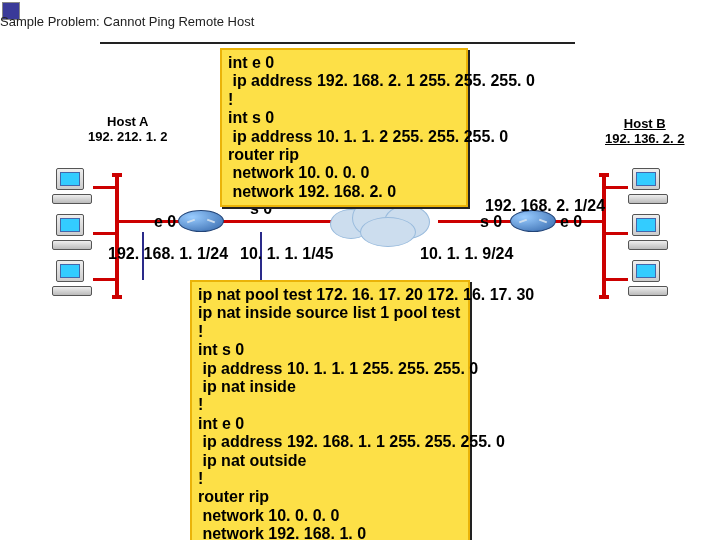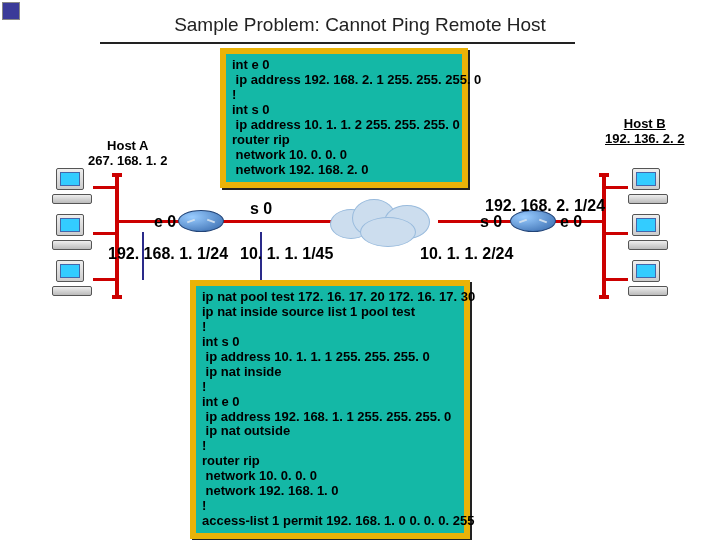--- a/index.html
+++ b/index.html
@@ -26,9 +26,8 @@
     top: 14px;
     left: 0;
     width: 720px;
-    text-align: center;
-    font-family: "Comic Sans MS", cursive, sans-serif;
-    font-size: 19px;
+    font-family: "Comic Sans MS", cursive, sans-serif;
+    font-size: 13px;
     color: #222;
   }
   .title-underline {

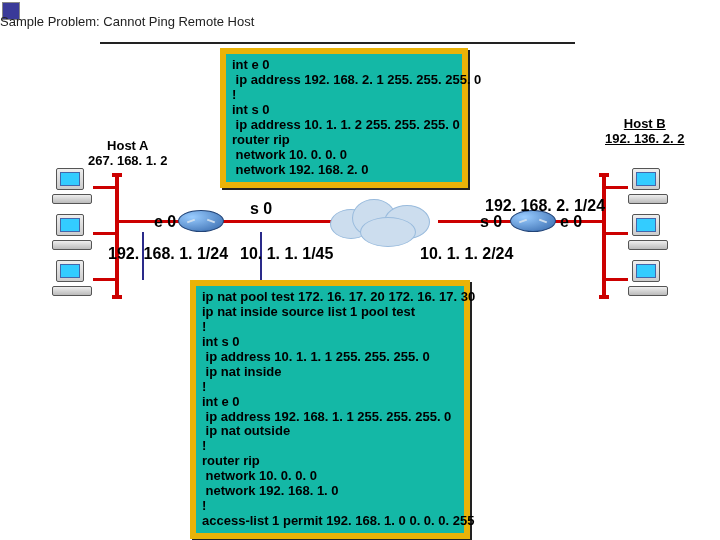--- a/index.html
+++ b/index.html
@@ -40,11 +40,11 @@
   }
   .config-box {
     position: absolute;
-    background: #14b8a6;
-    border: 6px solid #eab308;
+    background: #fde047;
+    border: 2px solid #eab308;
     padding: 4px 6px;
     font-family: "Comic Sans MS", Arial, sans-serif;
-    font-size: 13px;
+    font-size: 16px;
     line-height: 1.15;
     font-weight: bold;
     white-space: pre;

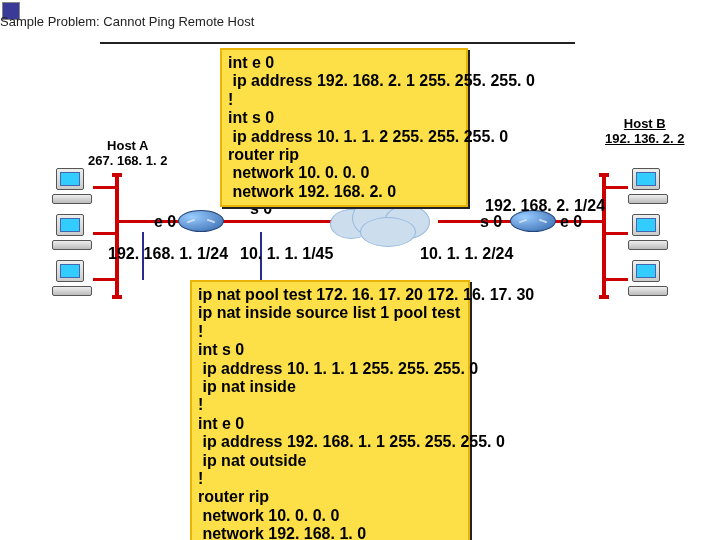--- a/index.html
+++ b/index.html
@@ -61,7 +61,7 @@
     text-align: center;
     line-height: 1.15;
   }
-  .host-a-label { top: 115px; left: 88px; margin-top: 24px; }
+  .host-a-label { top: 115px; left: 88px; }
   .host-b-label { top: 117px; left: 605px; text-decoration: underline; }
   .pc {
     position: absolute;

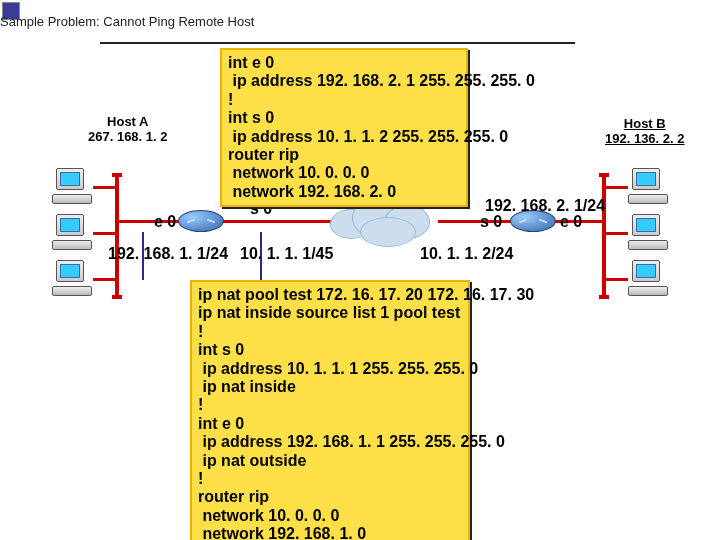--- a/index.html
+++ b/index.html
@@ -170,7 +170,7 @@
 
 <div class="host-label host-a-label">
   <span>Host A</span><br>
-  <span>267. 168. 1. 2</span>
+  <span>192. 212. 1. 2</span>
 </div>
 
 <div class="host-label host-b-label">

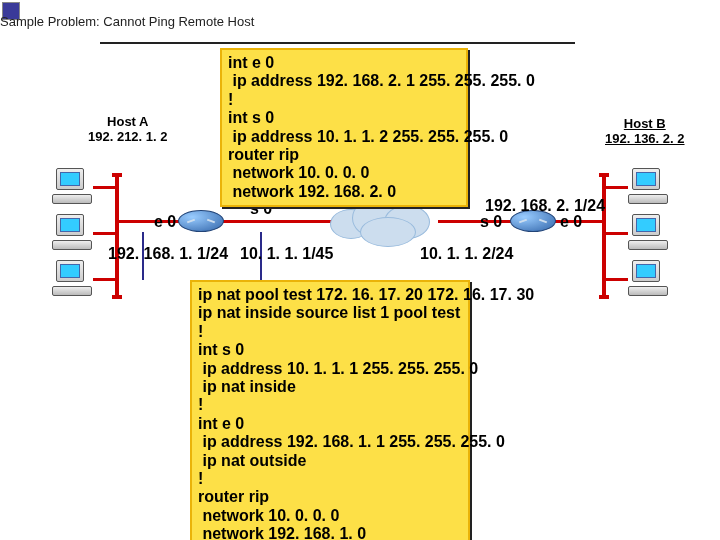--- a/index.html
+++ b/index.html
@@ -252,7 +252,7 @@
 
 <div class="net-label" style="top:245px;left:108px">192. 168. 1. 1/24</div>
 <div class="net-label" style="top:245px;left:240px">10. 1. 1. 1/45</div>
-<div class="net-label" style="top:245px;left:420px">10. 1. 1. 2/24</div>
+<div class="net-label" style="top:245px;left:420px">10. 1. 1. 9/24</div>
 <div class="net-label" style="top:197px;left:485px">192. 168. 2. 1/24</div>
 
 <div class="config-box config-top">int e 0

